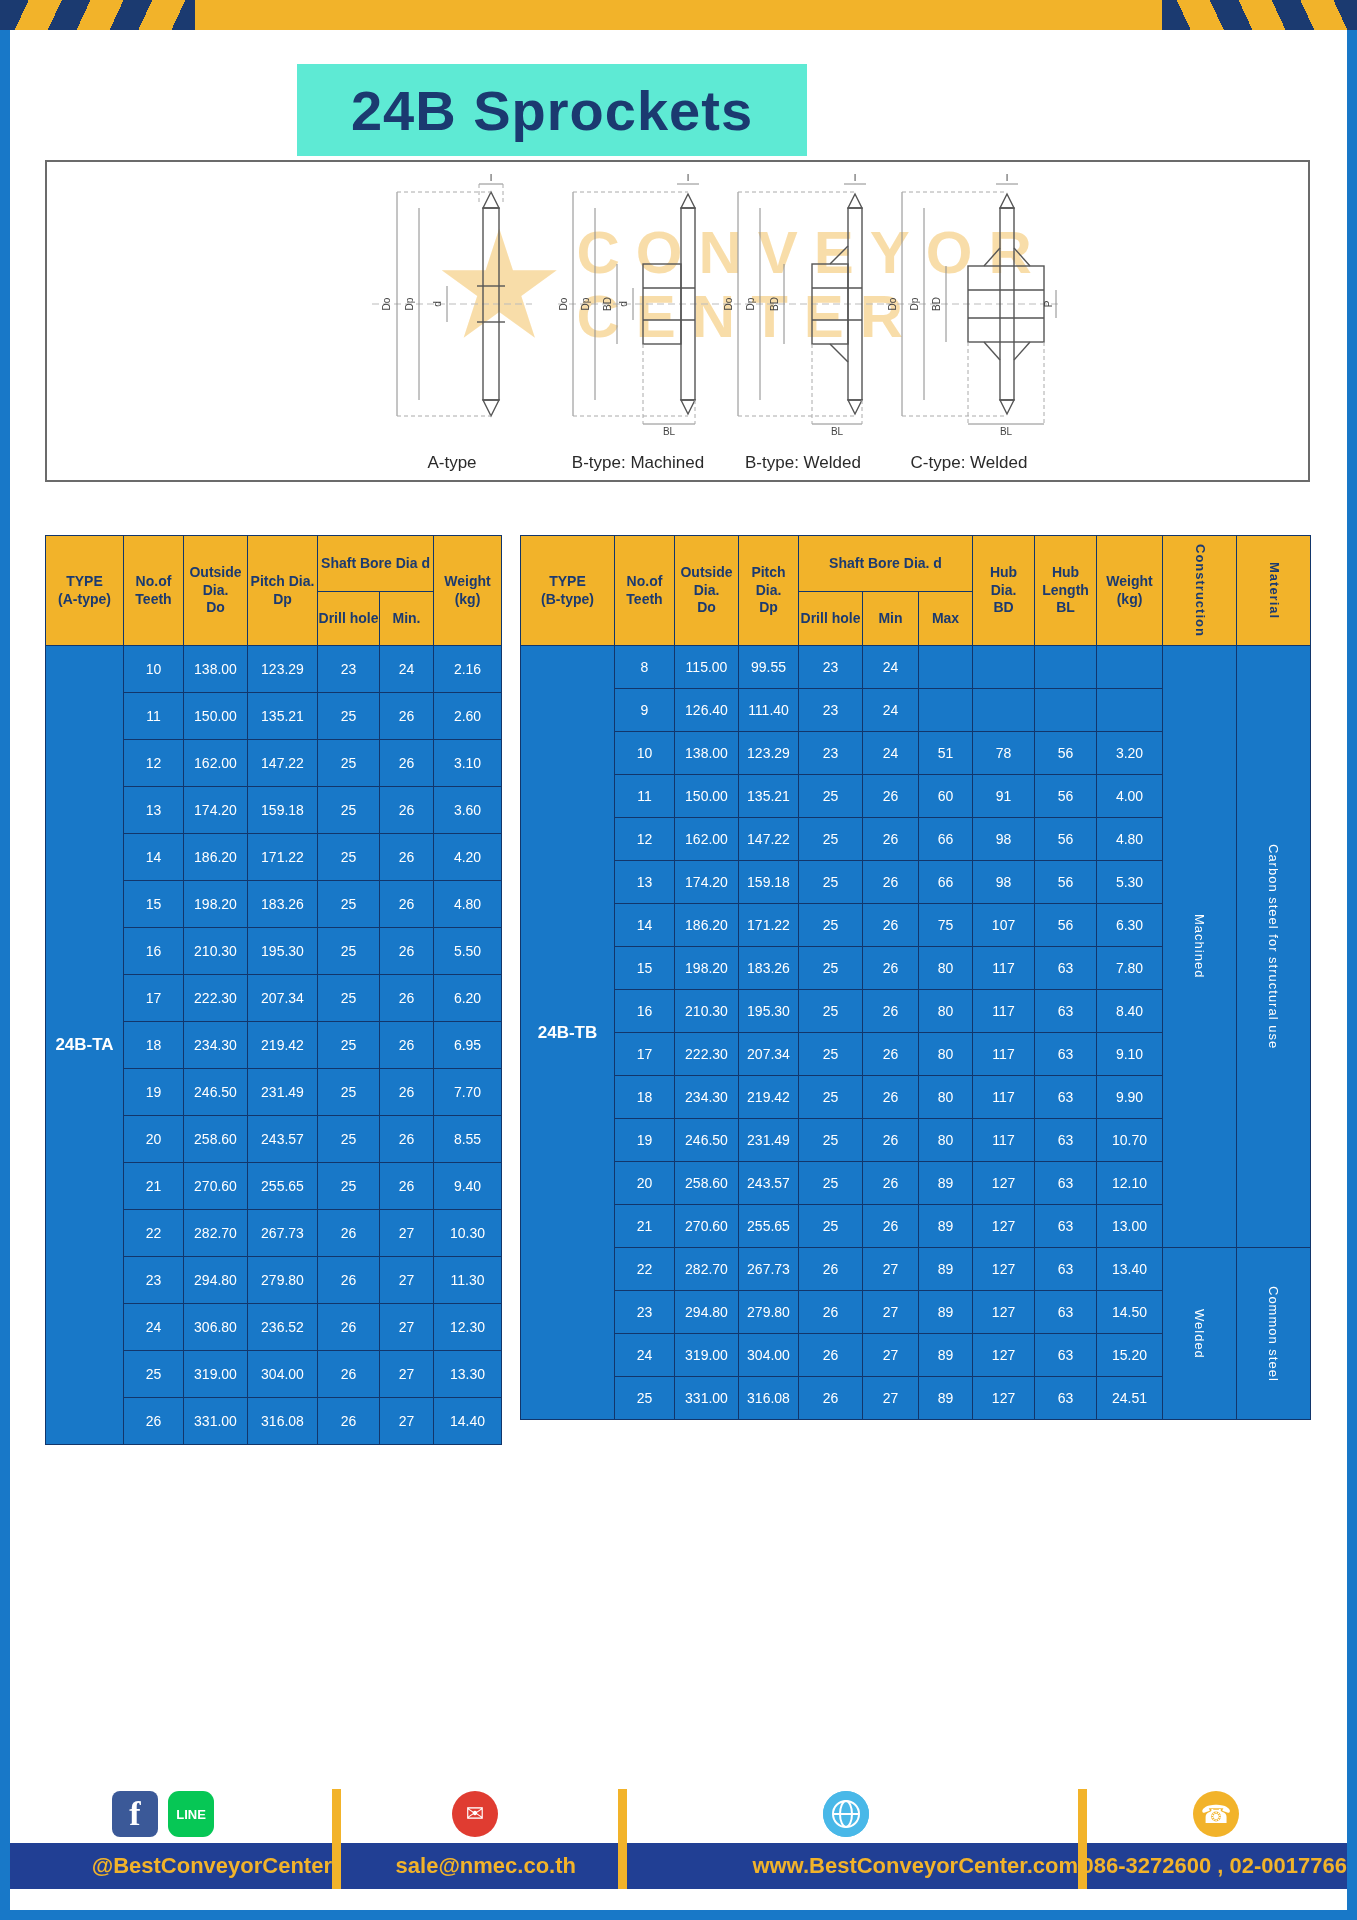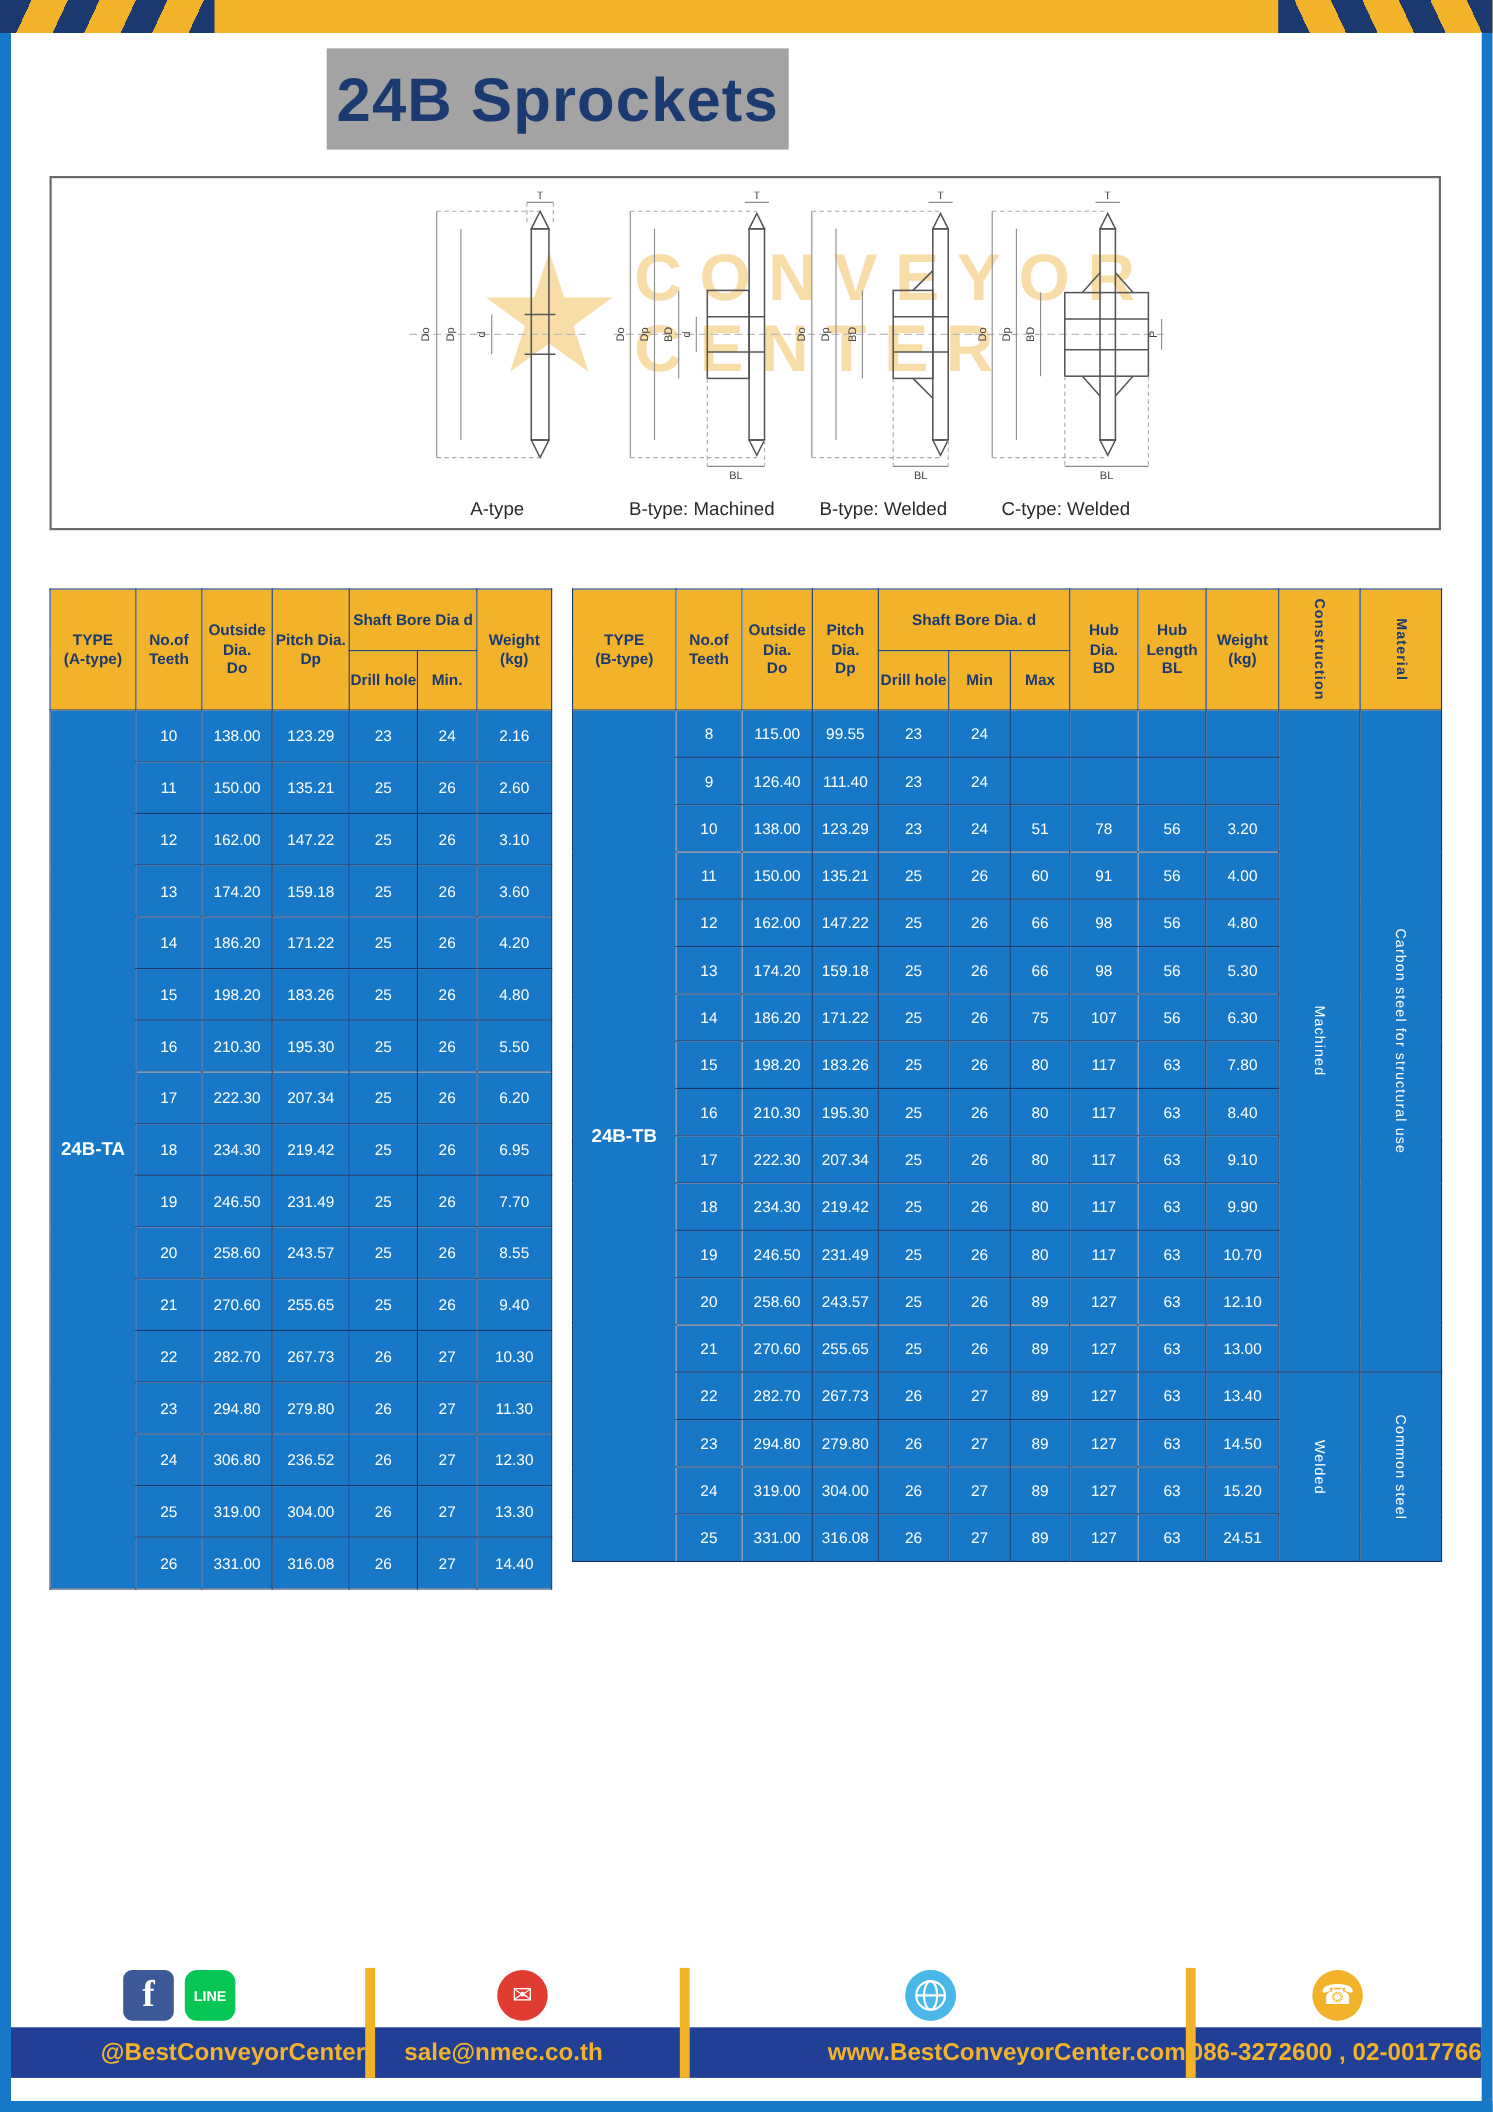--- a/index.html
+++ b/index.html
@@ -19,7 +19,7 @@
   .frame-bottom { position:absolute; left:0; bottom:0; width:100%; height:10px; background:#1878c8; }
 
   
-  .title-banner { position:absolute; left:297px; top:44px; width:420px; height:92px; background:#a3a3a3;
+  .title-banner { position:absolute; left:297px; top:64px; width:510px; height:92px; background:#5eead4;
     display:flex; align-items:center; justify-content:center; }
   .title-banner h1 { font-size:56px; font-weight:bold; color:#1b3a70; letter-spacing:1px; }
 

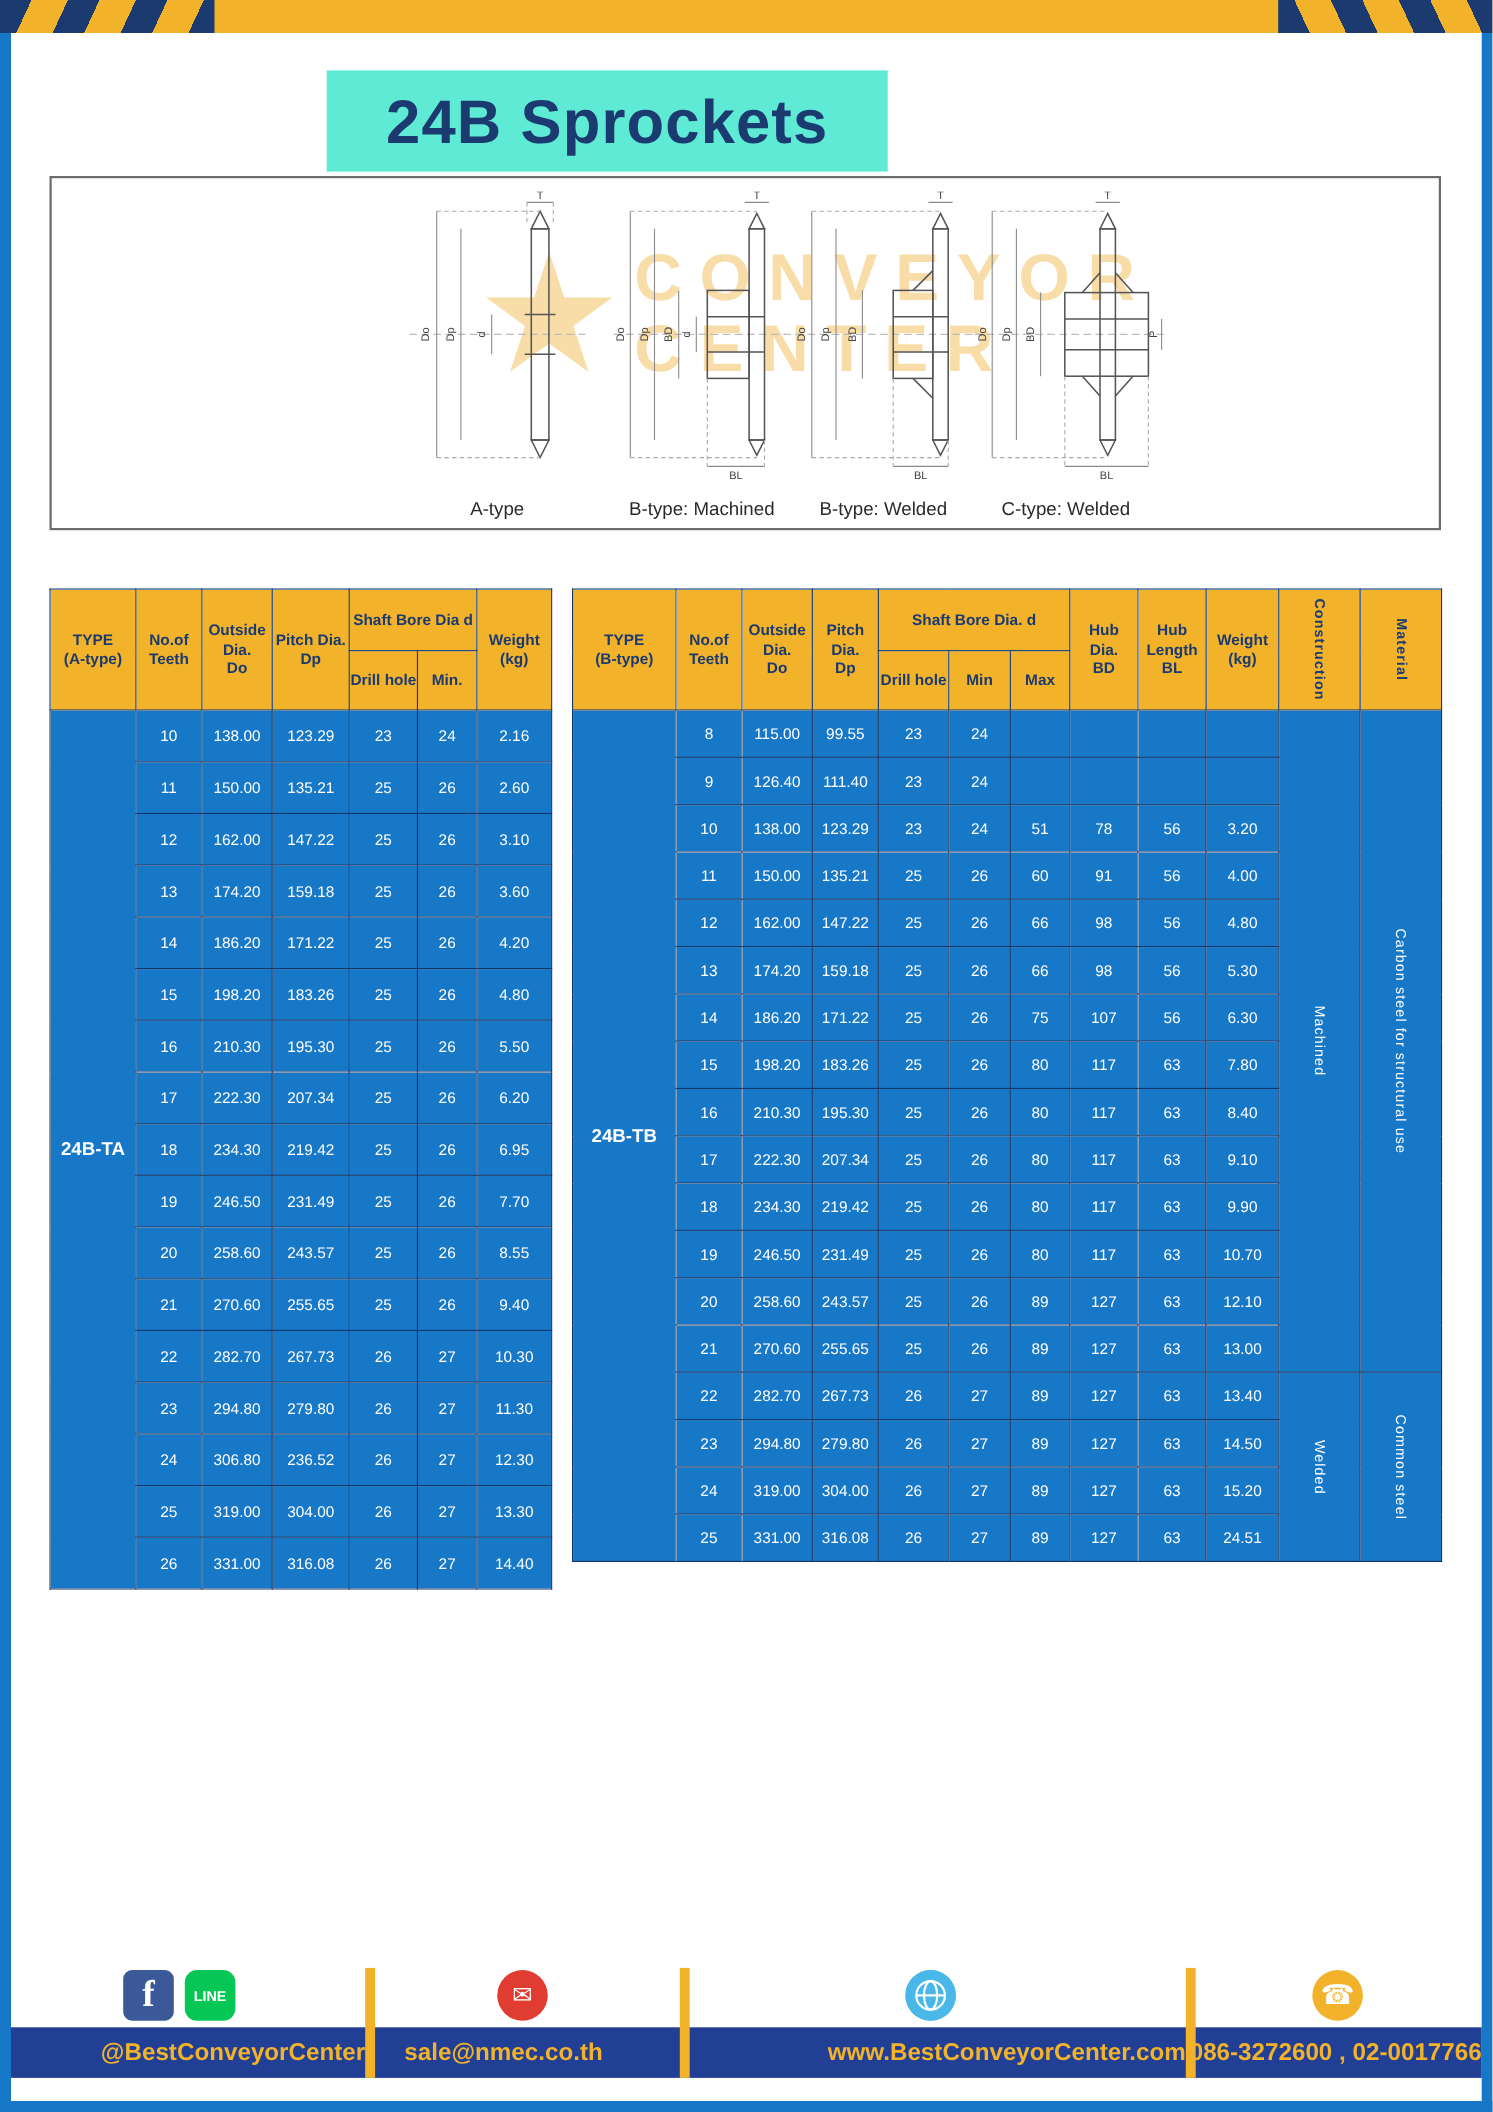--- a/index.html
+++ b/index.html
@@ -655,7 +655,7 @@
   <div class="icon icon-phone" style="left:1193px">☎</div>
 
   <div class="f-text" style="left:10px;   width:322px">@BestConveyorCenter</div>
-  <div class="f-text" style="left:316px;  width:232px">sale@nmec.co.th</div>
+  <div class="f-text" style="left:344px;  width:232px">sale@nmec.co.th</div>
   <div class="f-text" style="left:618px;  width:460px">www.BestConveyorCenter.com</div>
   <div class="f-text" style="left:1078px; width:269px">086-3272600 , 02-0017766</div>
 

